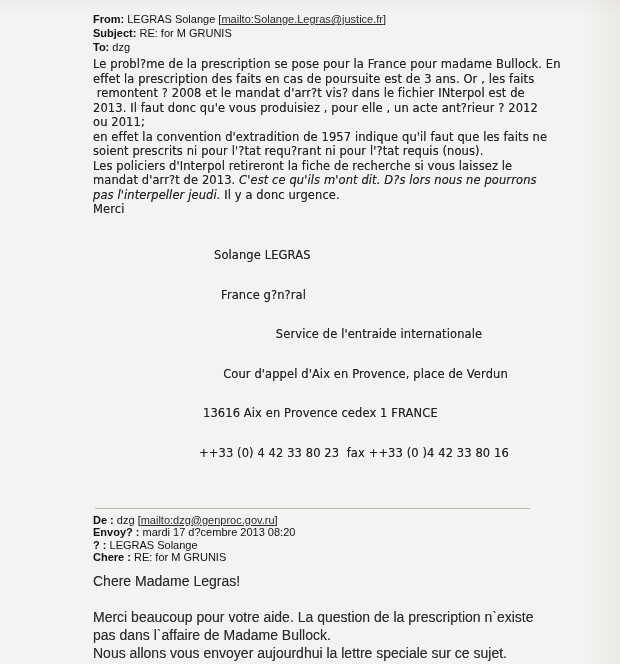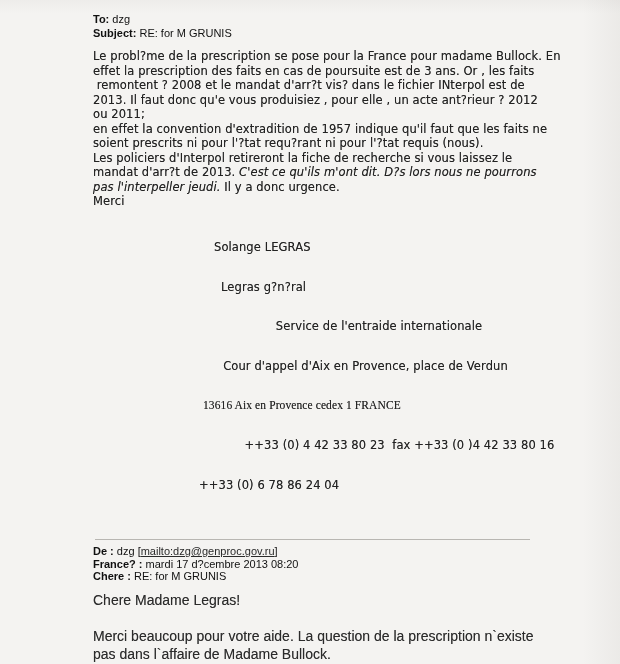--- a/index.html
+++ b/index.html
@@ -80,6 +80,7 @@
 
     <div>
       <div class="hdr hdr1">
+        <div class="hdr-row"><span class="b">From:</span><span> LEGRAS Solange [</span><a class="maillink">mailto:Solange.Legras@justice.fr</a><span>]</span></div>
         <div class="hdr-row"><span class="b">To:</span><span> dzg</span></div>
         <div class="hdr-row"><span class="b">Subject:</span><span> RE: for M GRUNIS</span></div>
       </div>

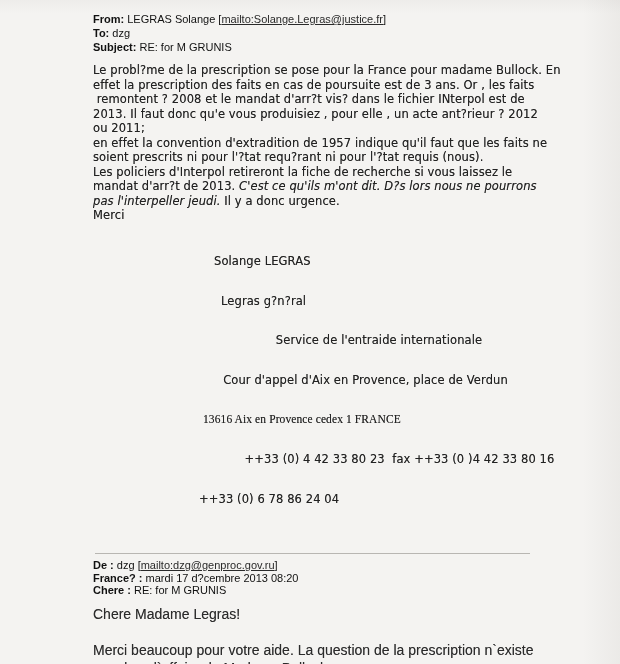--- a/index.html
+++ b/index.html
@@ -81,8 +81,8 @@
     <div>
       <div class="hdr hdr1">
         <div class="hdr-row"><span class="b">From:</span><span> LEGRAS Solange [</span><a class="maillink">mailto:Solange.Legras@justice.fr</a><span>]</span></div>
+        <div class="hdr-row"><span class="b">Subject:</span><span> RE: for M GRUNIS</span></div>
         <div class="hdr-row"><span class="b">To:</span><span> dzg</span></div>
-        <div class="hdr-row"><span class="b">Subject:</span><span> RE: for M GRUNIS</span></div>
       </div>
 
       <div class="body1"><span>Le probl?me de la prescription se pose pour la France pour madame Bullock. En

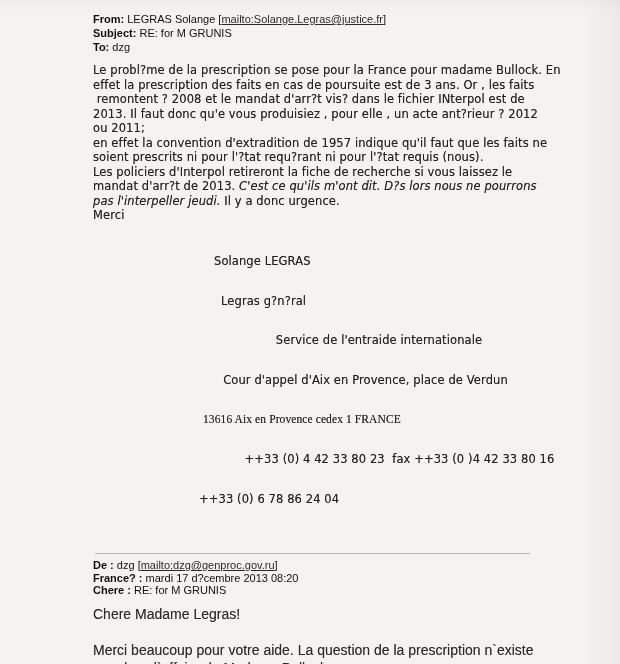--- a/index.html
+++ b/index.html
@@ -26,7 +26,7 @@
   .maillink{ color:#2a2a2a; text-decoration:underline; cursor:pointer; }
   
   .body1{
-    margin-top:9px;
+    margin-top:3px;
     font-family:"DejaVu Sans", sans-serif;
     font-size:11.5px;
     line-height:14.5px;

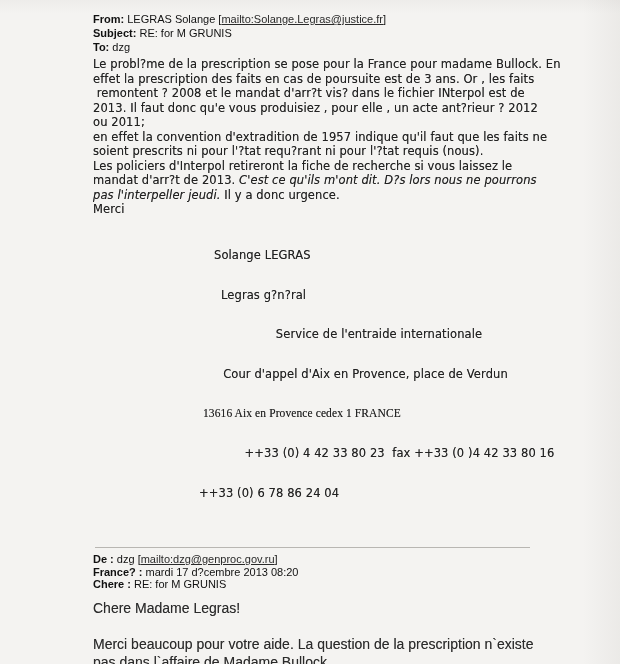--- a/index.html
+++ b/index.html
@@ -99,7 +99,7 @@
 
       <div class="sig">
         <div class="sig-0">Solange LEGRAS</div>
-        <div class="sig-1">Legras g?n?ral</div>
+        <div class="sig-1">France g?n?ral</div>
         <div class="sig-2">Service de l'entraide internationale</div>
         <div class="sig-3">Cour d'appel d'Aix en Provence, place de Verdun</div>
         <div class="sig-4">13616 Aix en Provence cedex 1 FRANCE</div>

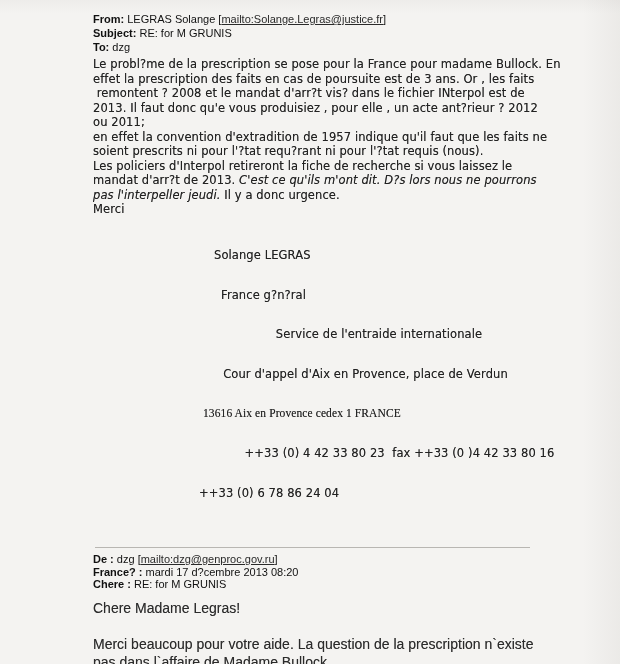--- a/index.html
+++ b/index.html
@@ -52,7 +52,7 @@
   .sig-1{ padding-left:92px; }
   .sig-2{ padding-left:29px;text-align:center; }
   .sig-3{ padding-left:2px;text-align:center;  }
-  .sig-4{ padding-left:74px;font-family:Liberation Serif, serif; }
+  .sig-4{ padding-left:74px; }
   .sig-5{ padding-left:70px;text-align:center; }
   .sig-6{ padding-left:70px; }
   

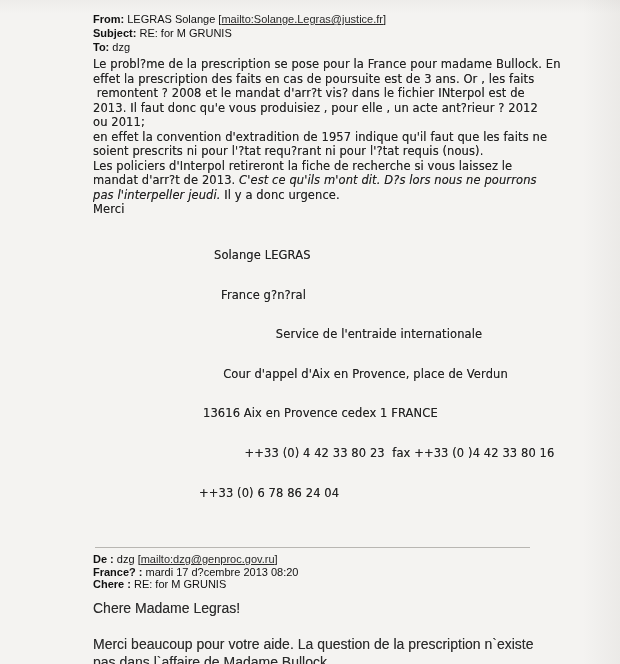--- a/index.html
+++ b/index.html
@@ -53,7 +53,7 @@
   .sig-2{ padding-left:29px;text-align:center; }
   .sig-3{ padding-left:2px;text-align:center;  }
   .sig-4{ padding-left:74px; }
-  .sig-5{ padding-left:70px;text-align:center; }
+  .sig-5{ padding-left:70px; }
   .sig-6{ padding-left:70px; }
   
   .divider{

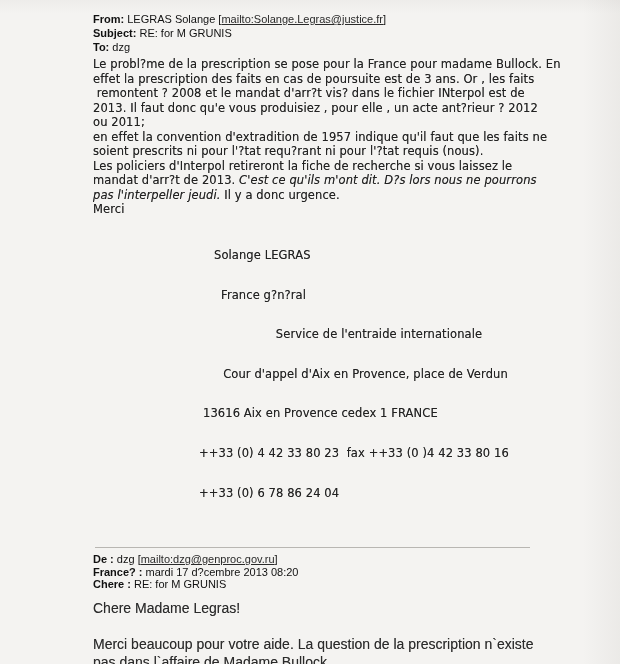--- a/index.html
+++ b/index.html
@@ -104,7 +104,6 @@
         <div class="sig-3">Cour d'appel d'Aix en Provence, place de Verdun</div>
         <div class="sig-4">13616 Aix en Provence cedex 1 FRANCE</div>
         <div class="sig-5">++33 (0) 4 42 33 80 23  fax ++33 (0 )4 42 33 80 16</div>
-        <div class="sig-6">++33 (0) 6 78 86 24 04</div>
       </div>
     </div>
 

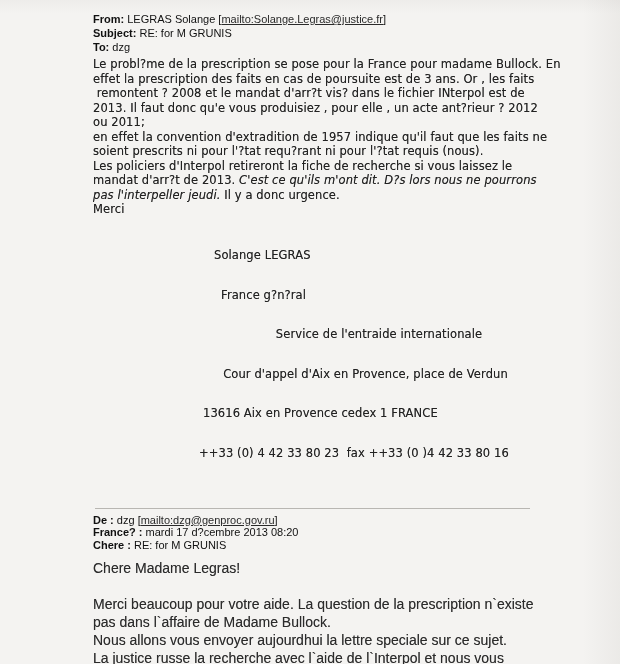--- a/index.html
+++ b/index.html
@@ -112,7 +112,7 @@
     <div>
       <div class="hdr hdr2">
         <div class="hdr-row"><span class="b">De :</span><span> dzg [</span><a class="maillink">mailto:dzg@genproc.gov.ru</a><span>]</span></div>
-        <div class="hdr-row"><span class="b">France? :</span><span> mardi 17 d?cembre 2013 08:20</span></div>
+        <div class="hdr-row"><span class="b">Envoy? :</span><span> mardi 17 d?cembre 2013 08:20</span></div>
         <div class="hdr-row"><span class="b">Chere :</span><span> RE: for M GRUNIS</span></div>
       </div>
 

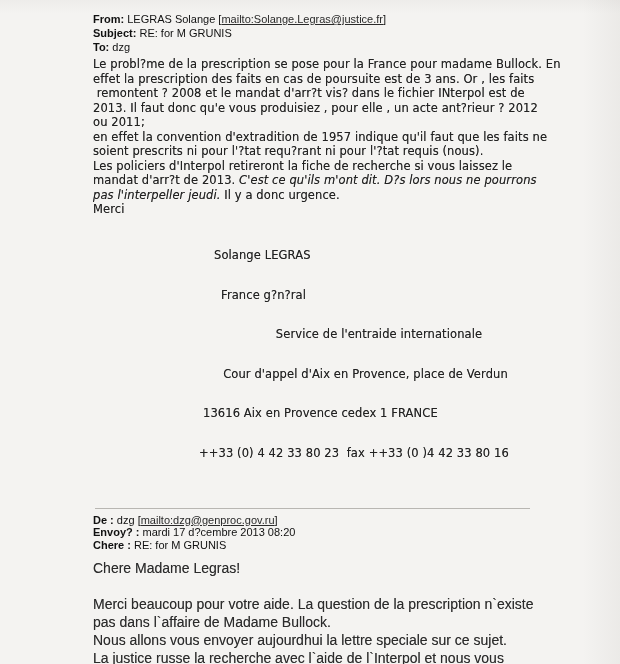--- a/index.html
+++ b/index.html
@@ -113,6 +113,7 @@
       <div class="hdr hdr2">
         <div class="hdr-row"><span class="b">De :</span><span> dzg [</span><a class="maillink">mailto:dzg@genproc.gov.ru</a><span>]</span></div>
         <div class="hdr-row"><span class="b">Envoy? :</span><span> mardi 17 d?cembre 2013 08:20</span></div>
+        <div class="hdr-row"><span class="b">? :</span><span> LEGRAS Solange</span></div>
         <div class="hdr-row"><span class="b">Chere :</span><span> RE: for M GRUNIS</span></div>
       </div>
 

